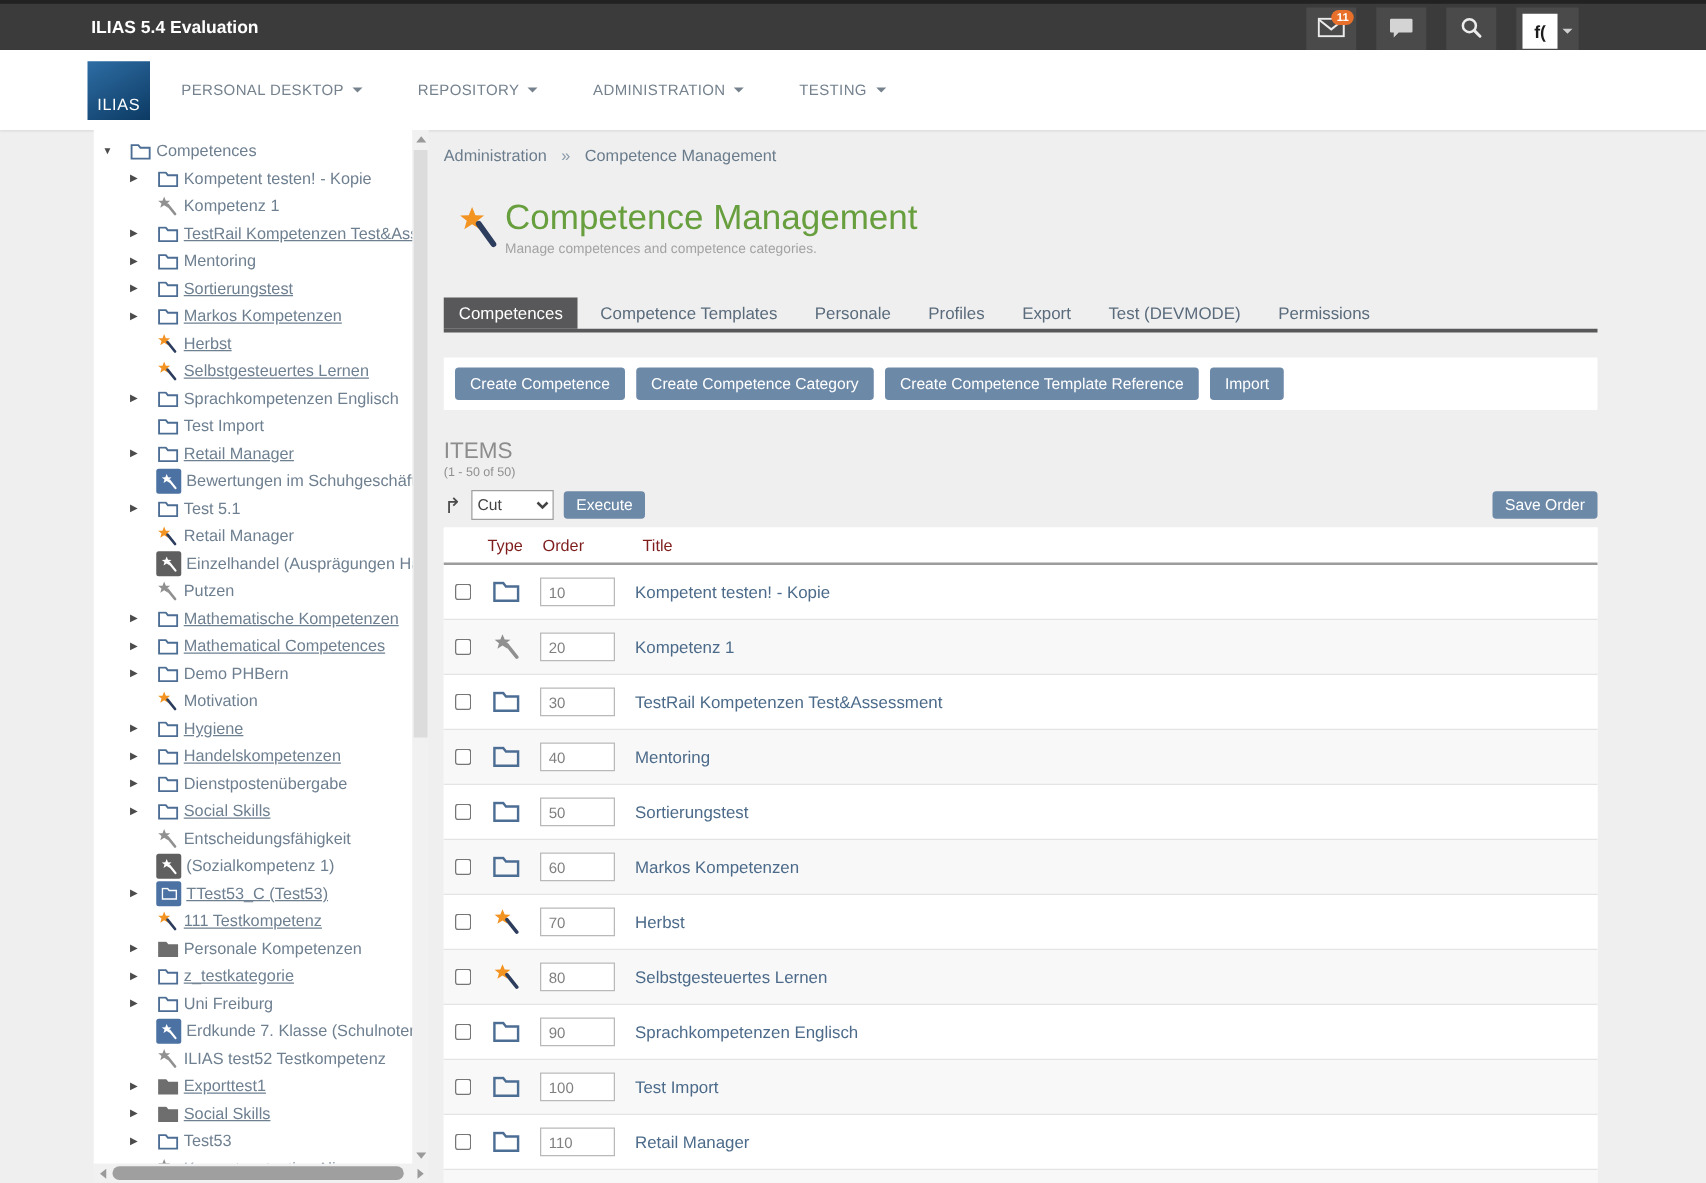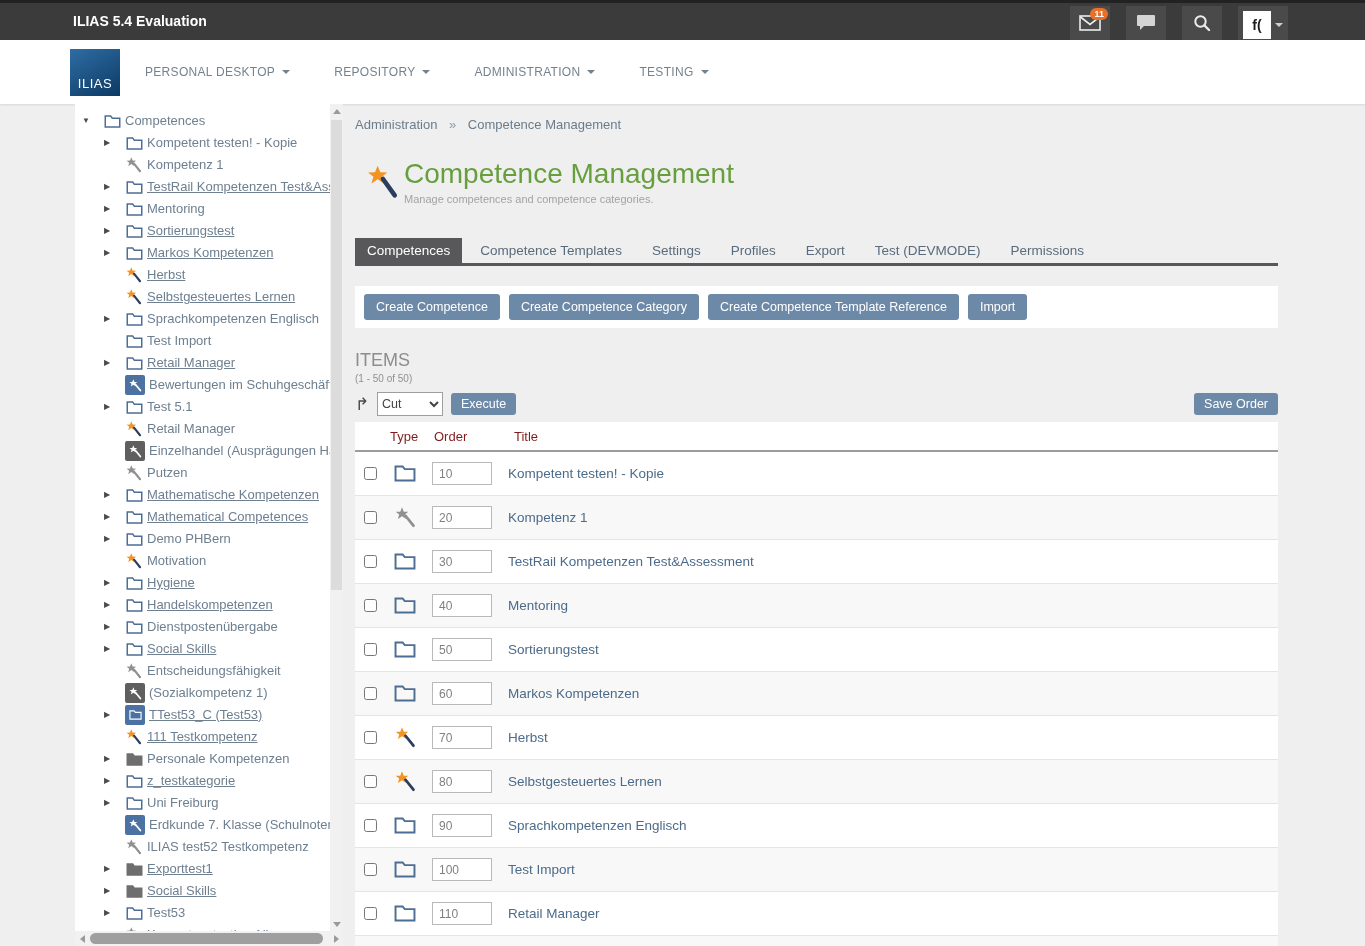--- a/index.html
+++ b/index.html
@@ -11,7 +11,7 @@
             background:#3b3b3b; border-top:3px solid #222; }
   .topbar-title { position:absolute; left:73px; top:10px; color:#fff;
                   font-size:14px; font-weight:bold; }
-  .topbar-icons { position:absolute; right:77px; top:3px; height:37px; display:flex; gap:16px; }
+  .topbar-icons { position:absolute; right:102px; top:3px; height:37px; display:flex; gap:16px; }
   .tb-tile { width:40px; height:37px; background:#4a4a4a; display:flex;
              align-items:center; justify-content:center; position:relative; cursor:pointer; }
   .tb-tile.avatar-tile { width:50px; gap:4px; }

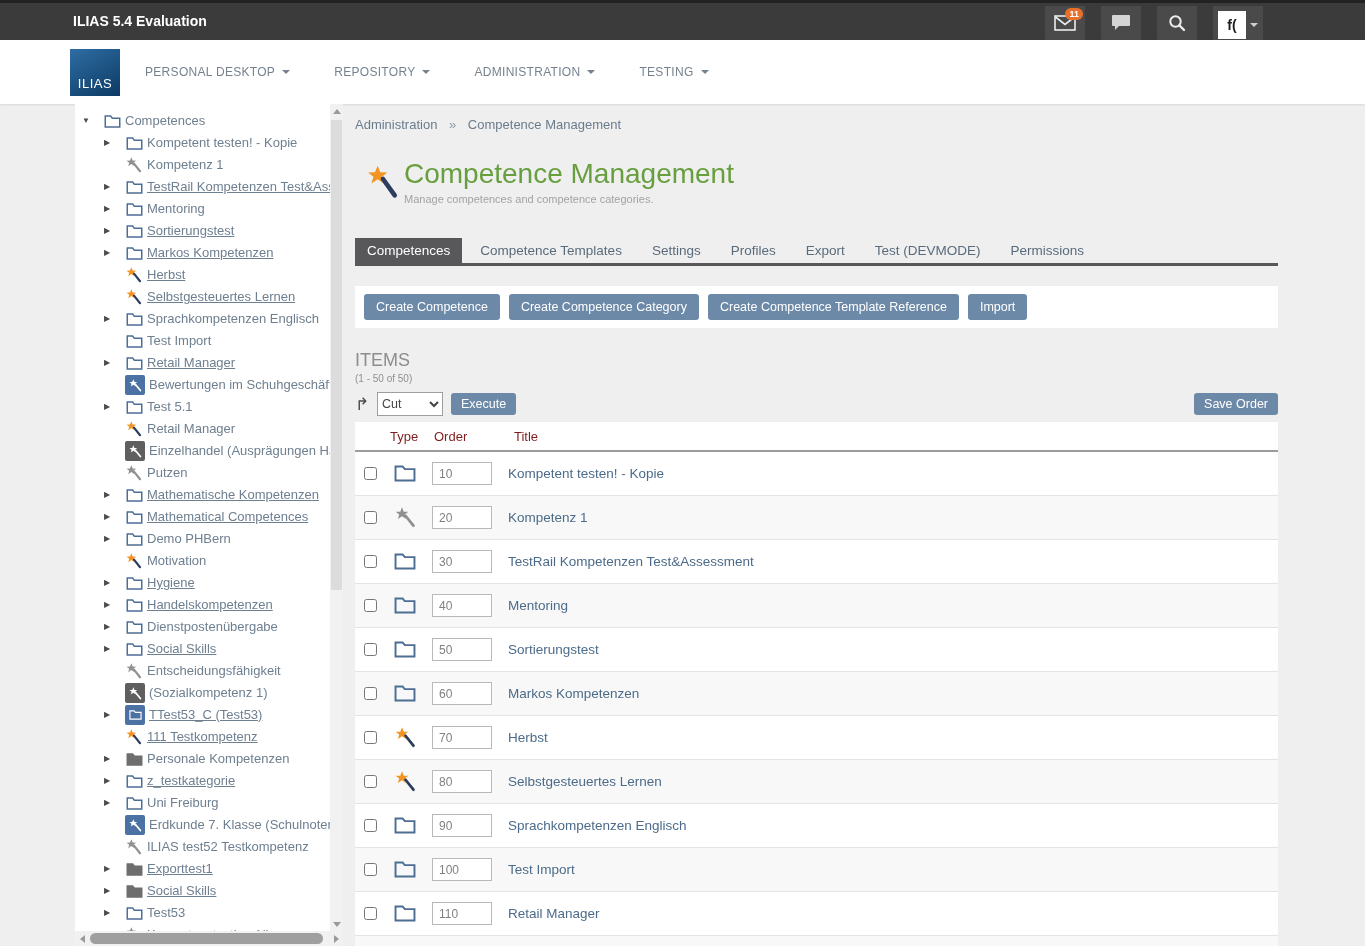--- a/index.html
+++ b/index.html
@@ -572,7 +572,7 @@
   <div class="tabs" id="tabs">
       <div class="tab active">Competences</div>
       <div class="tab">Competence Templates</div>
-      <div class="tab">Settings</div>
+      <div class="tab">Personale</div>
       <div class="tab">Profiles</div>
       <div class="tab">Export</div>
       <div class="tab">Test (DEVMODE)</div>

